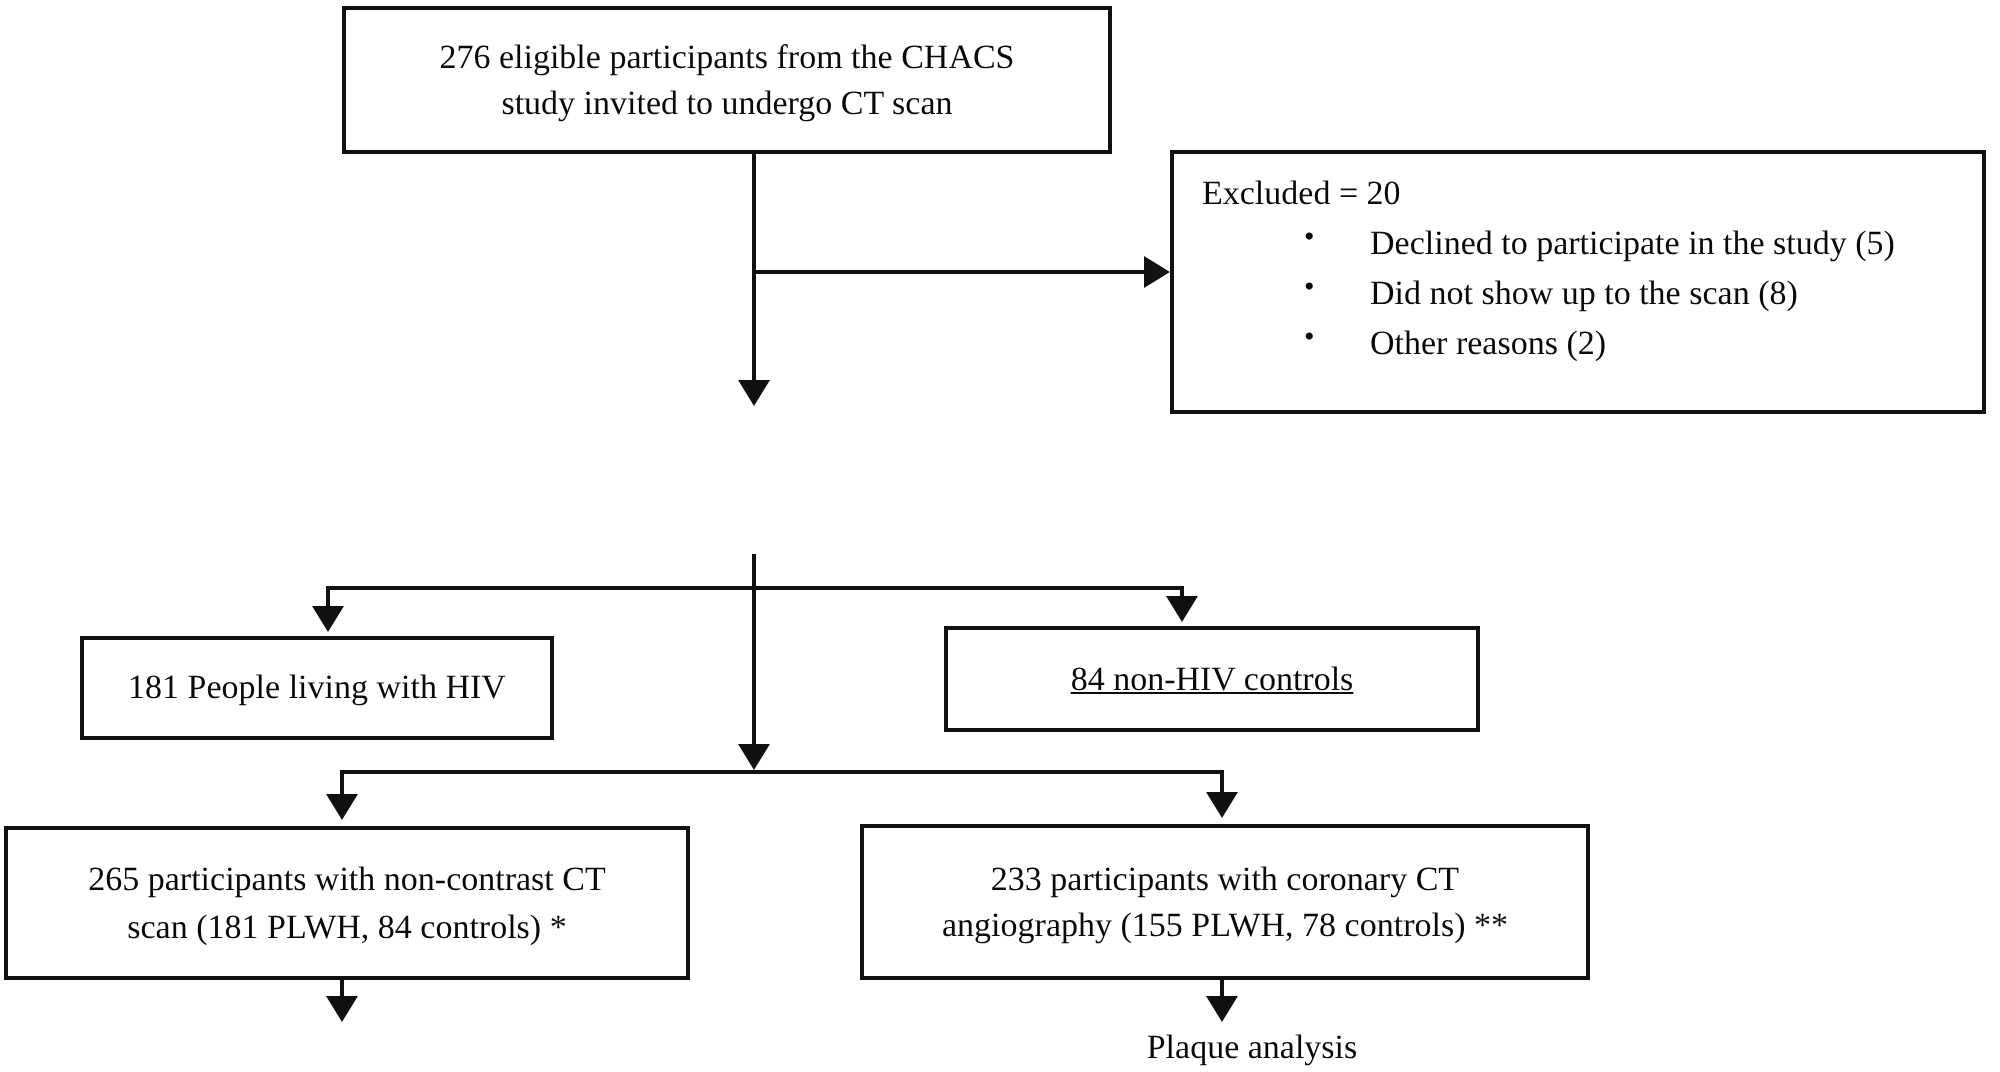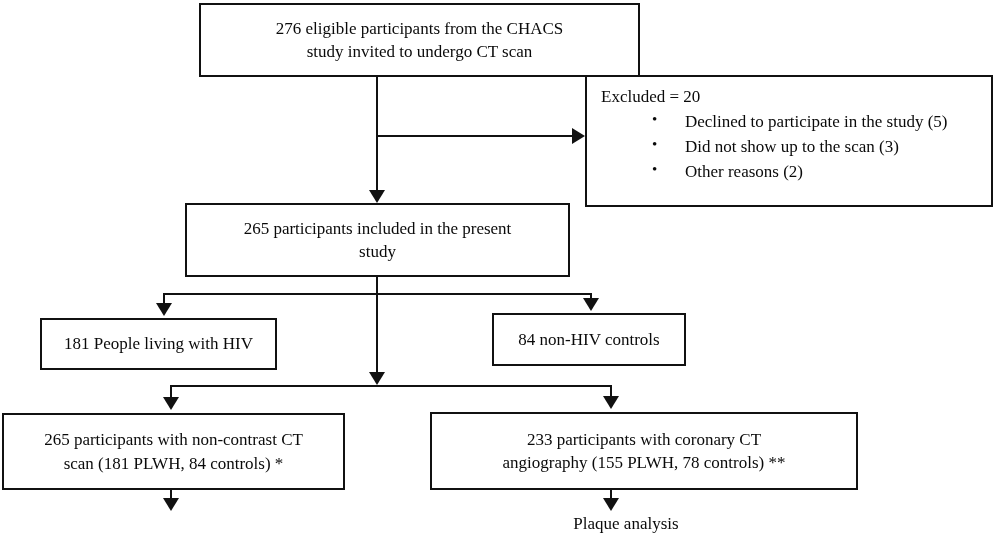--- a/index.html
+++ b/index.html
@@ -35,7 +35,7 @@
     white-space: pre-line;
   }
   
-  #box-screened   { left: 199px; top: 3px;   width: 441px; height: 74px; }
+  #box-screened   { left: 171px; top: 3px;   width: 385px; height: 74px; }
   #box-excluded   { left: 585px; top: 75px;  width: 408px; height: 132px;
                     display: block; text-align: left; padding: 9px 10px; }
   #box-included   { left: 185px; top: 203px; width: 385px; height: 74px; }

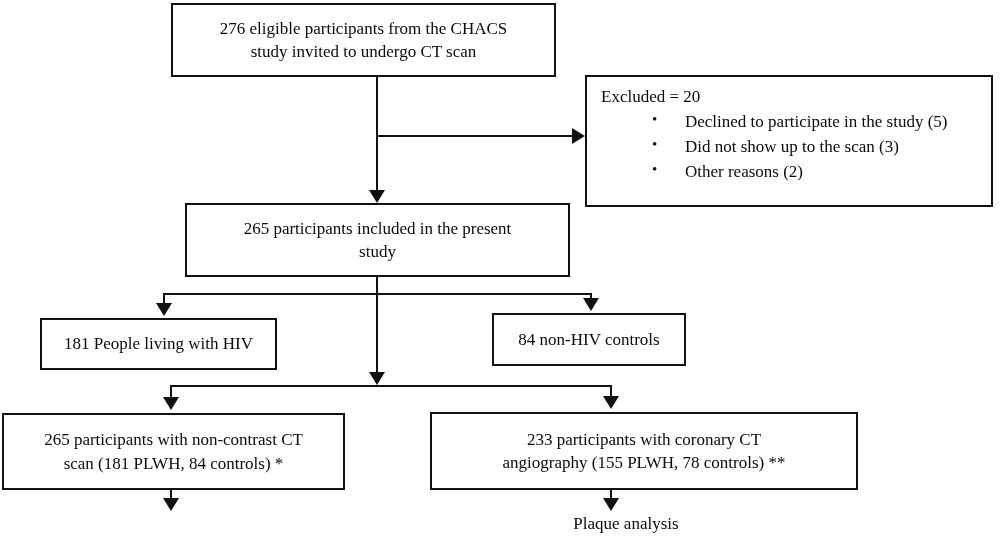--- a/index.html
+++ b/index.html
@@ -124,7 +124,7 @@
     <div class="excluded-title">Excluded = 20</div>
     <ul class="excluded-list">
       <li>Declined to participate in the study (5)</li>
-      <li>Did not show up to the scan (3)</li>
+      <li>Did not show up to the scan (8)</li>
       <li>Other reasons (2)</li>
     </ul>
   </div>

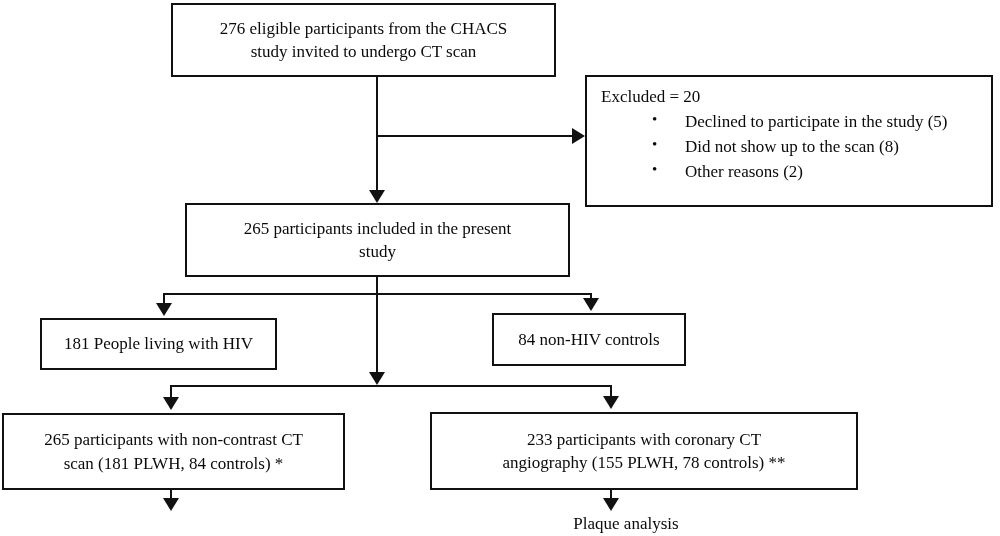--- a/index.html
+++ b/index.html
@@ -129,10 +129,6 @@
     </ul>
   </div>
 
-  <div class="box" id="box-included">
-    <span class="box-text">265 participants included in the present
-study</span>
-  </div>
 
   <div class="box" id="box-plwh">
     <span class="box-text">181 People living with HIV</span>

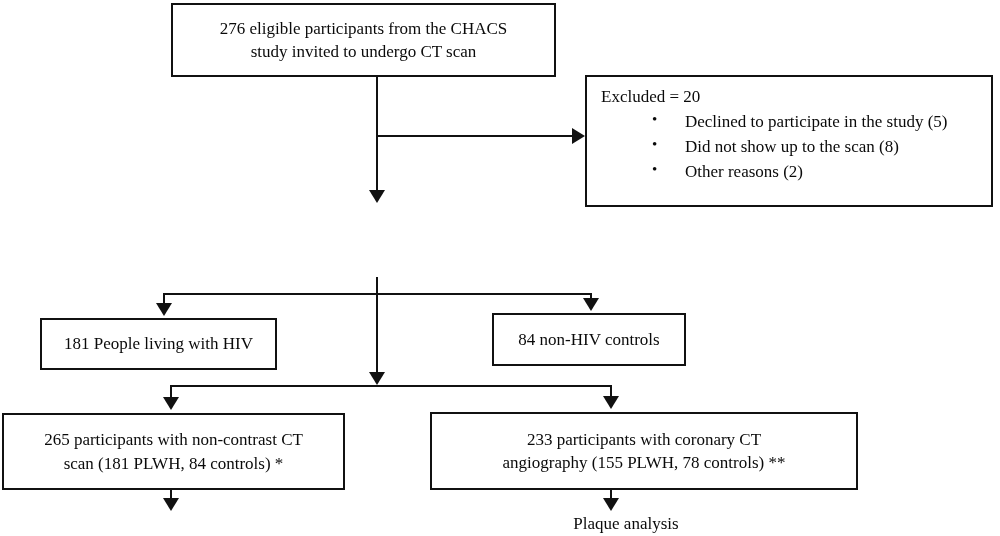--- a/index.html
+++ b/index.html
@@ -40,7 +40,7 @@
                     display: block; text-align: left; padding: 9px 10px; }
   #box-included   { left: 185px; top: 203px; width: 385px; height: 74px; }
   #box-plwh       { left: 40px;  top: 318px; width: 237px; height: 52px; }
-  #box-controls   { left: 492px; top: 313px; width: 194px; height: 53px; }
+  #box-controls   { left: 472px; top: 313px; width: 268px; height: 53px; text-decoration: underline; }
   #box-noncontrast{ left: 2px;   top: 413px; width: 343px; height: 77px; }
   #box-angio      { left: 430px; top: 412px; width: 428px; height: 78px; justify-content: center; }
 

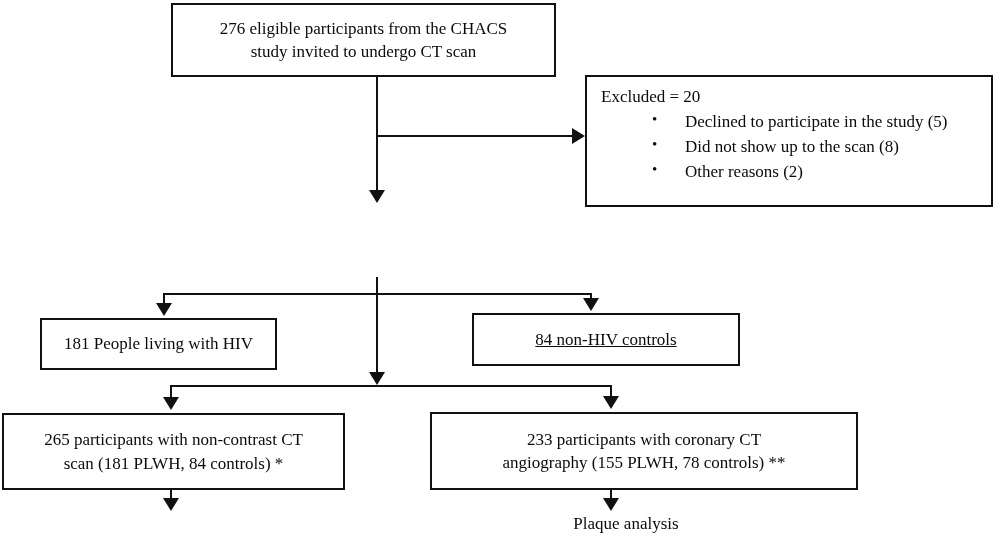--- a/index.html
+++ b/index.html
@@ -42,7 +42,7 @@
   #box-plwh       { left: 40px;  top: 318px; width: 237px; height: 52px; }
   #box-controls   { left: 472px; top: 313px; width: 268px; height: 53px; text-decoration: underline; }
   #box-noncontrast{ left: 2px;   top: 413px; width: 343px; height: 77px; }
-  #box-angio      { left: 430px; top: 412px; width: 428px; height: 78px; justify-content: center; }
+  #box-angio      { left: 430px; top: 412px; width: 365px; height: 78px; justify-content: center; }
 
   
   .excluded-title {

